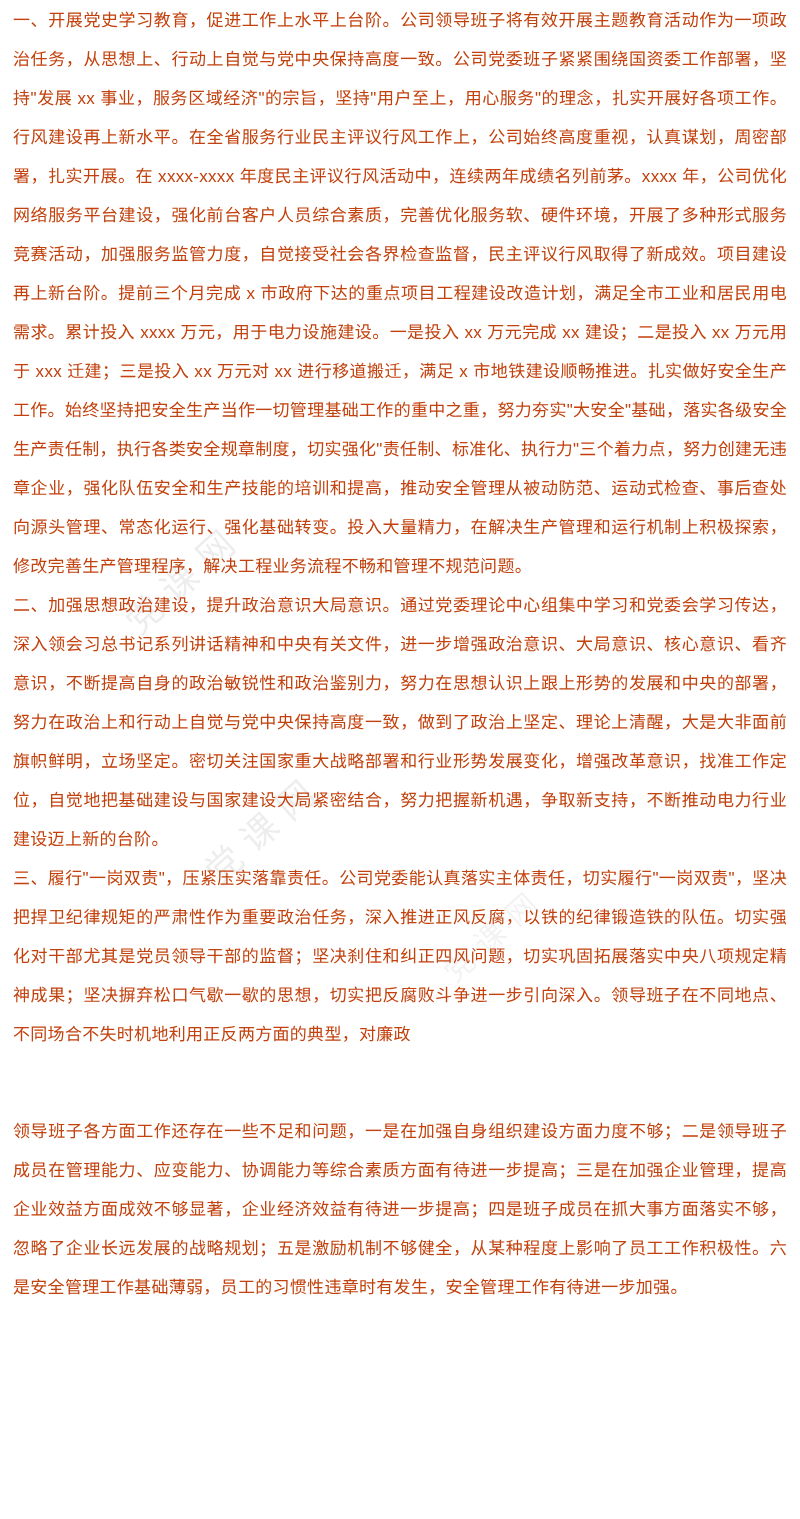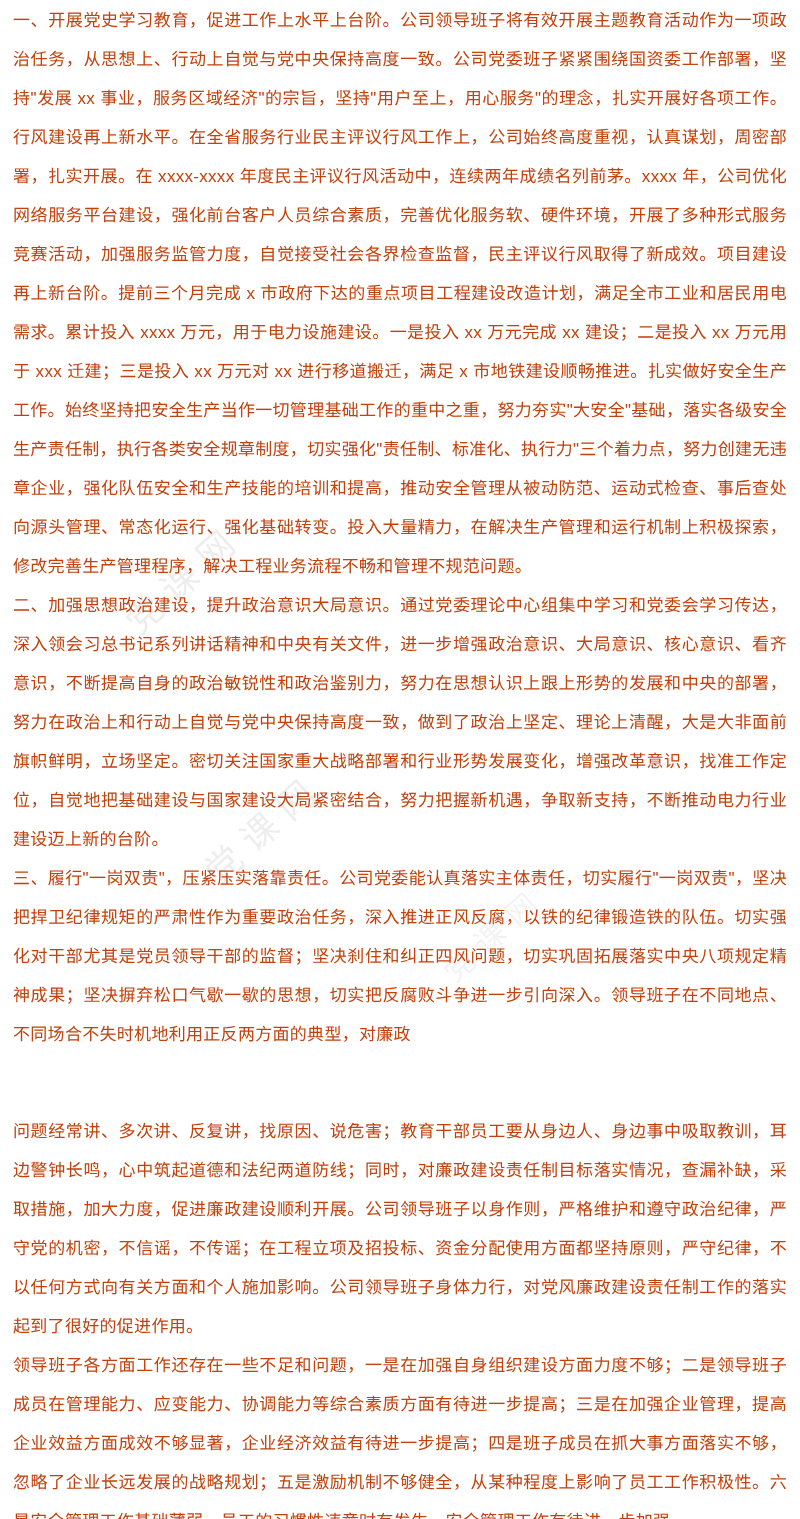--- a/index.html
+++ b/index.html
@@ -62,7 +62,6 @@
     <p class="para">二、加强思想政治建设，提升政治意识大局意识。通过党委理论中心组集中学习和党委会学习传达，深入领会习总书记系列讲话精神和中央有关文件，进一步增强政治意识、大局意识、核心意识、看齐意识，不断提高自身的政治敏锐性和政治鉴别力，努力在思想认识上跟上形势的发展和中央的部署，努力在政治上和行动上自觉与党中央保持高度一致，做到了政治上坚定、理论上清醒，大是大非面前旗帜鲜明，立场坚定。密切关注国家重大战略部署和行业形势发展变化，增强改革意识，找准工作定位，自觉地把基础建设与国家建设大局紧密结合，努力把握新机遇，争取新支持，不断推动电力行业建设迈上新的台阶。</p>
     <p class="para">三、履行"一岗双责"，压紧压实落靠责任。公司党委能认真落实主体责任，切实履行"一岗双责"，坚决把捍卫纪律规矩的严肃性作为重要政治任务，深入推进正风反腐，以铁的纪律锻造铁的队伍。切实强化对干部尤其是党员领导干部的监督；坚决刹住和纠正四风问题，切实巩固拓展落实中央八项规定精神成果；坚决摒弃松口气歇一歇的思想，切实把反腐败斗争进一步引向深入。领导班子在不同地点、不同场合不失时机地利用正反两方面的典型，对廉政</p>
     <div class="para-gap"></div>
-    <p class="para">问题经常讲、多次讲、反复讲，找原因、说危害；教育干部员工要从身边人、身边事中吸取教训，耳边警钟长鸣，心中筑起道德和法纪两道防线；同时，对廉政建设责任制目标落实情况，查漏补缺，采取措施，加大力度，促进廉政建设顺利开展。公司领导班子以身作则，严格维护和遵守政治纪律，严守党的机密，不信谣，不传谣；在工程立项及招投标、资金分配使用方面都坚持原则，严守纪律，不以任何方式向有关方面和个人施加影响。公司领导班子身体力行，对党风廉政建设责任制工作的落实起到了很好的促进作用。</p>
     <p class="para">领导班子各方面工作还存在一些不足和问题，一是在加强自身组织建设方面力度不够；二是领导班子成员在管理能力、应变能力、协调能力等综合素质方面有待进一步提高；三是在加强企业管理，提高企业效益方面成效不够显著，企业经济效益有待进一步提高；四是班子成员在抓大事方面落实不够，忽略了企业长远发展的战略规划；五是激励机制不够健全，从某种程度上影响了员工工作积极性。六是安全管理工作基础薄弱，员工的习惯性违章时有发生，安全管理工作有待进一步加强。</p>
 
   </div>

